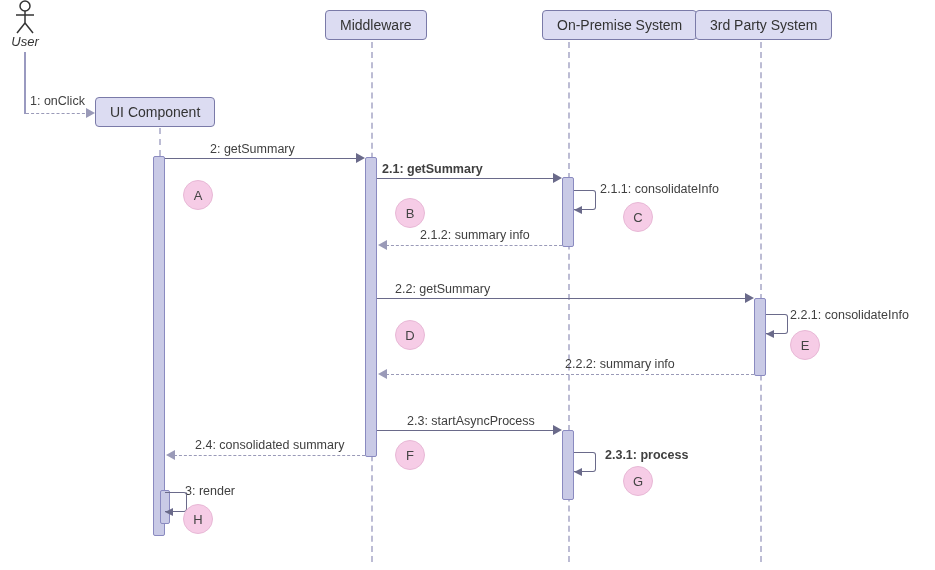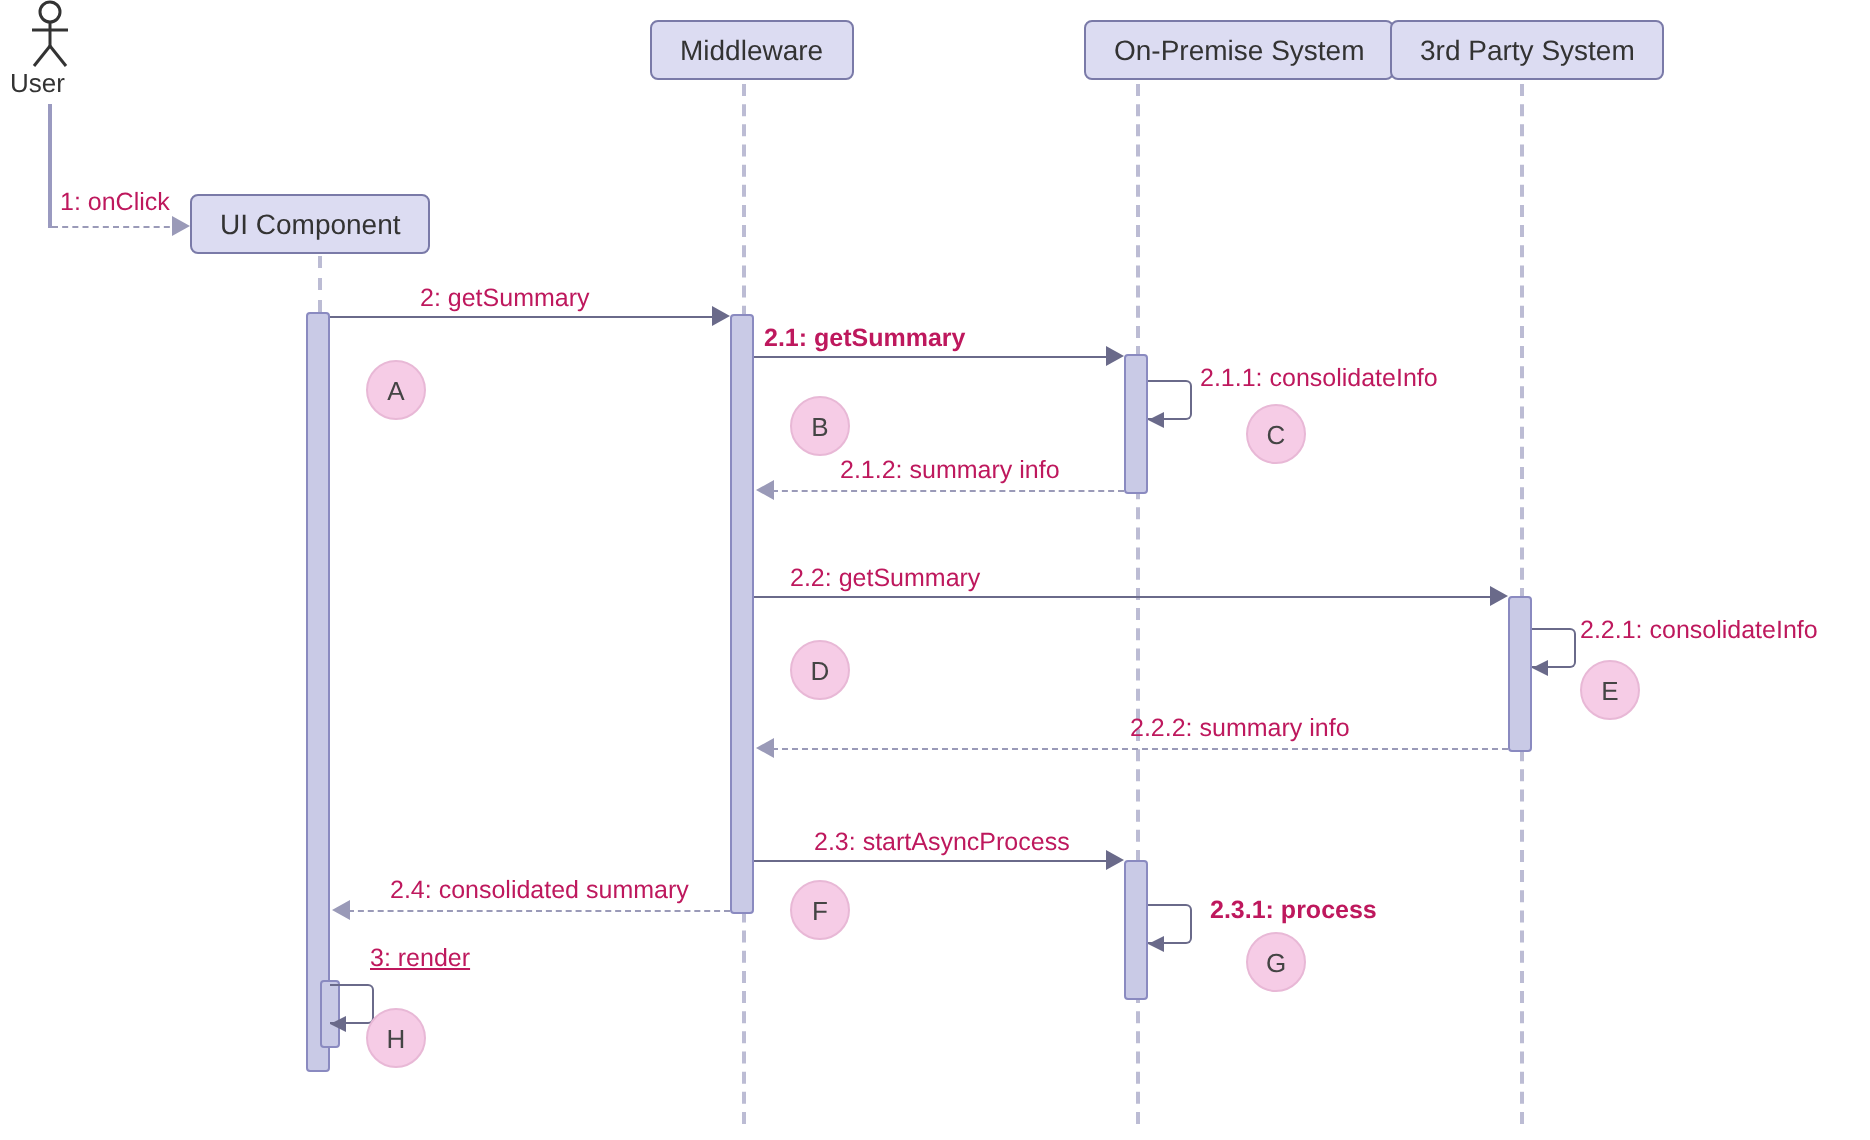--- a/index.html
+++ b/index.html
@@ -7,7 +7,7 @@
   .canvas { position:relative; width:935px; height:570px; }
 
   
-  .actor { position:absolute; text-align:left; }
+  .actor { position:absolute; text-align:center;font-style:italic; }
   .stick svg { display:block; margin:0 auto; }
   .actor-label { font-size:13px; }
 

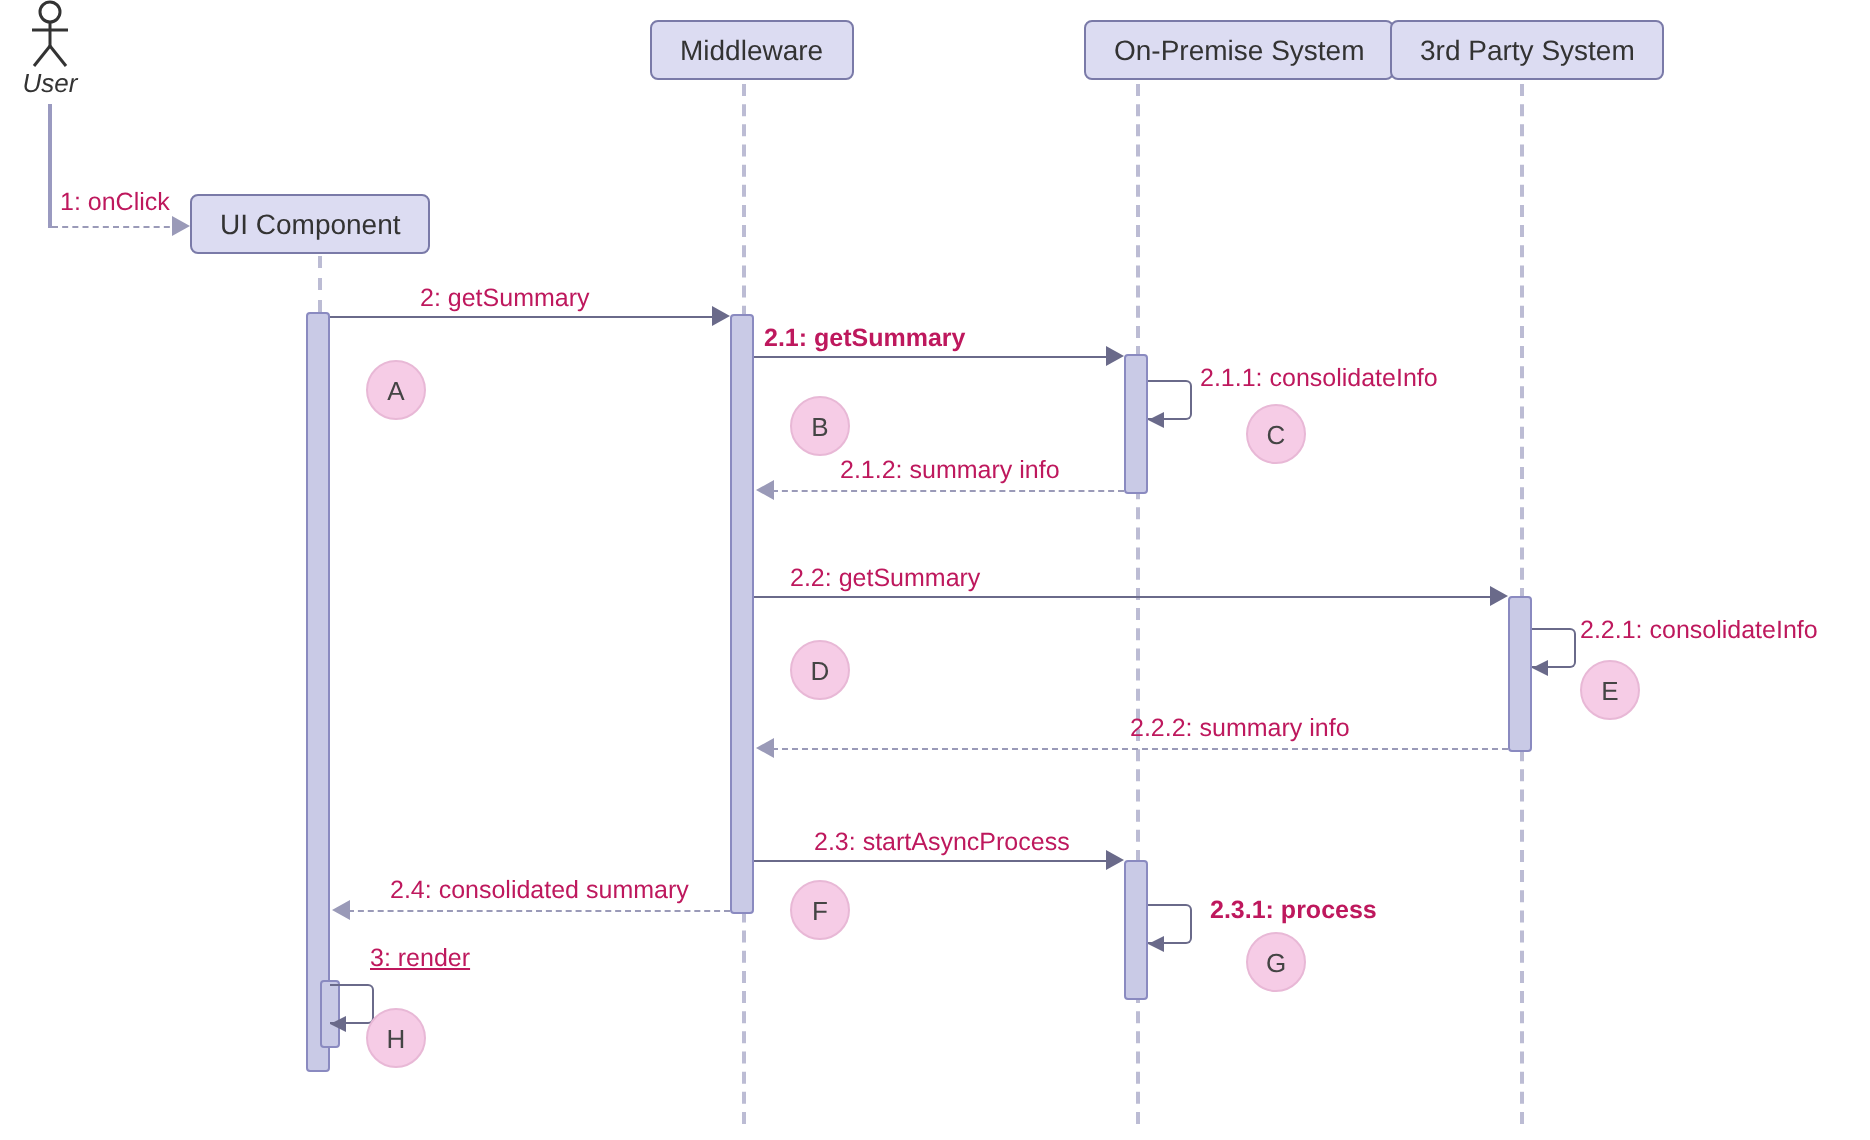--- a/index.html
+++ b/index.html
@@ -43,7 +43,7 @@
   .msg-label {
     position:absolute;
     font-size:12.5px;
-    color:#be185d;
+    color:#404040;
     white-space:nowrap;
     background:transparent;
   }

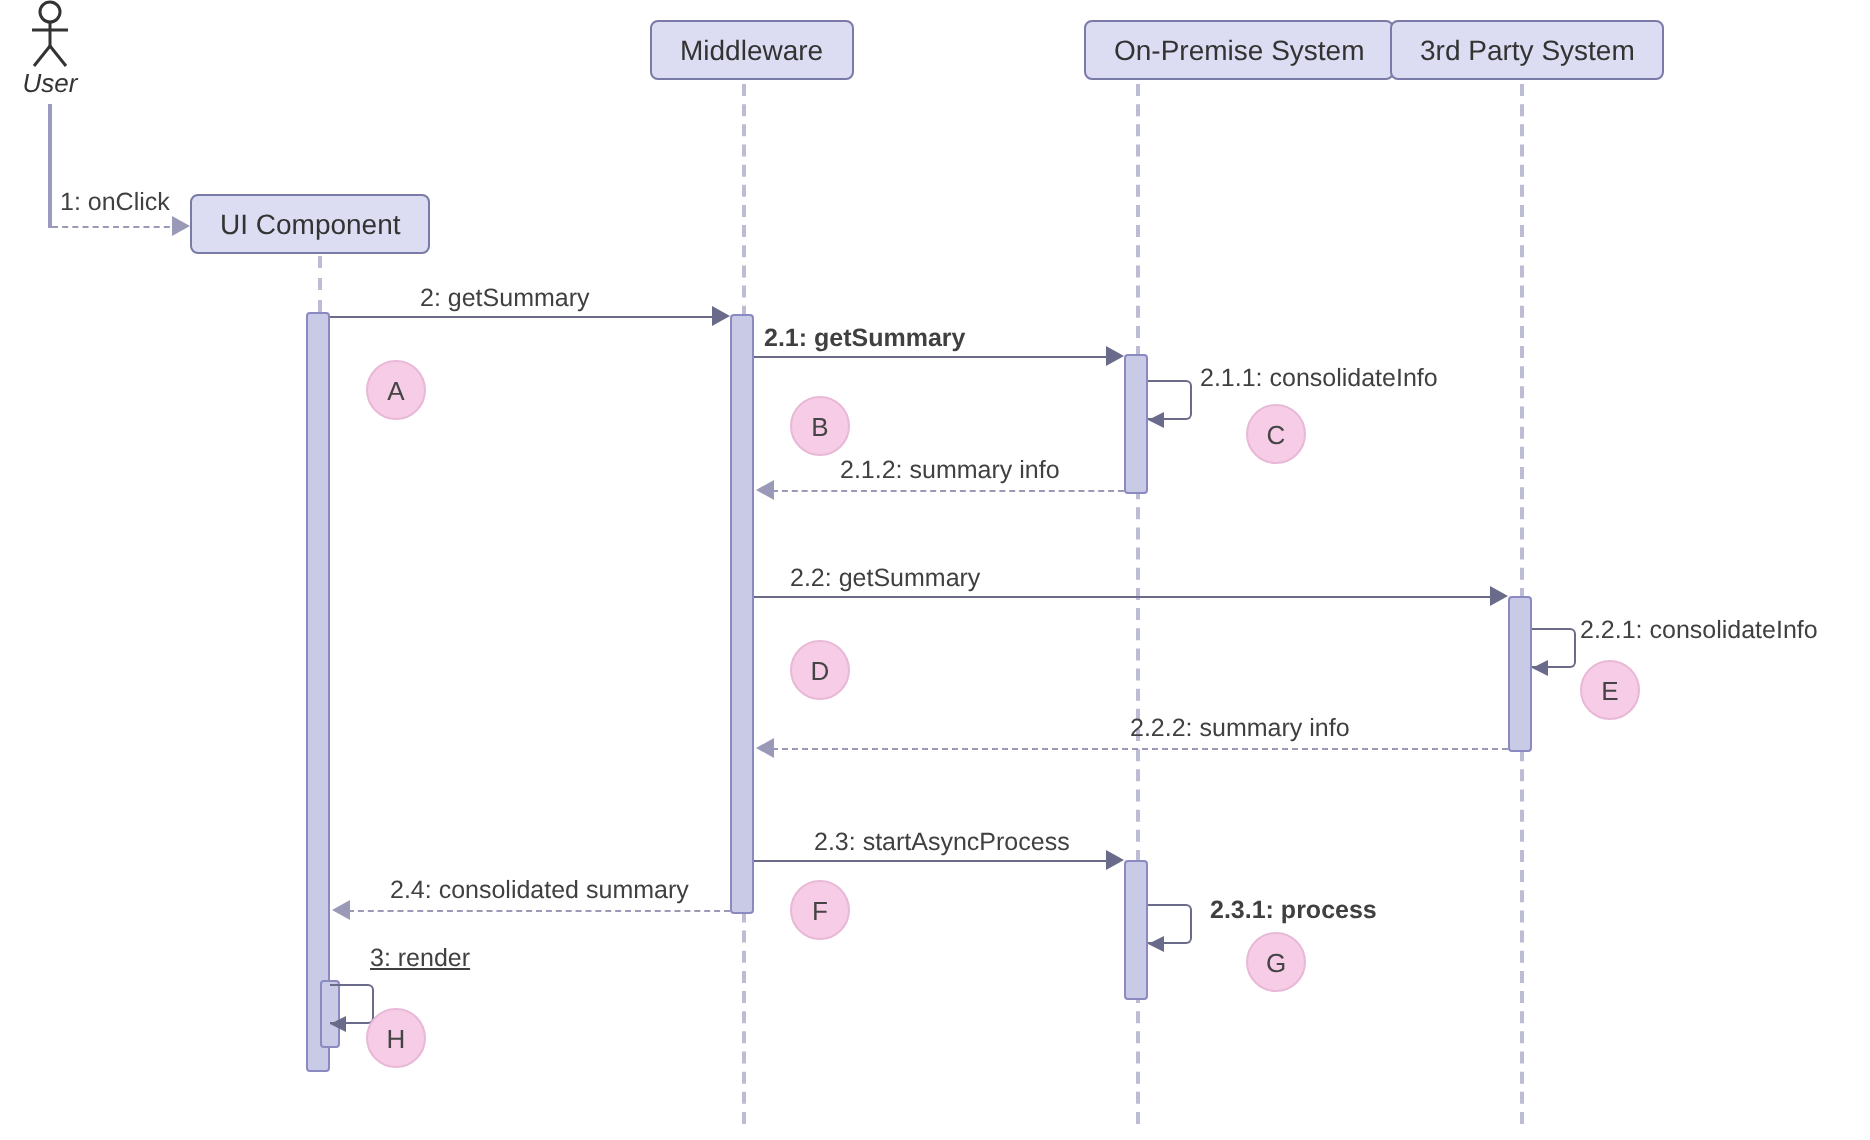--- a/index.html
+++ b/index.html
@@ -195,7 +195,7 @@
   <div class="arrow-dashed-h" style="left:174px; top:455px; width:191px;"></div>
   <div class="ah-left-d" style="left:166px; top:450px;"></div>
 
-  <div class="msg-label" style="left:185px; top:472px;text-decoration:underline;">3: render</div>
+  <div class="msg-label" style="left:185px; top:484px;">3: render</div>
   <div class="selfcall" style="left:165px; top:492px; height:20px;"></div>
   <div class="selfcall-ah" style="left:165px; top:508px;"></div>
 

